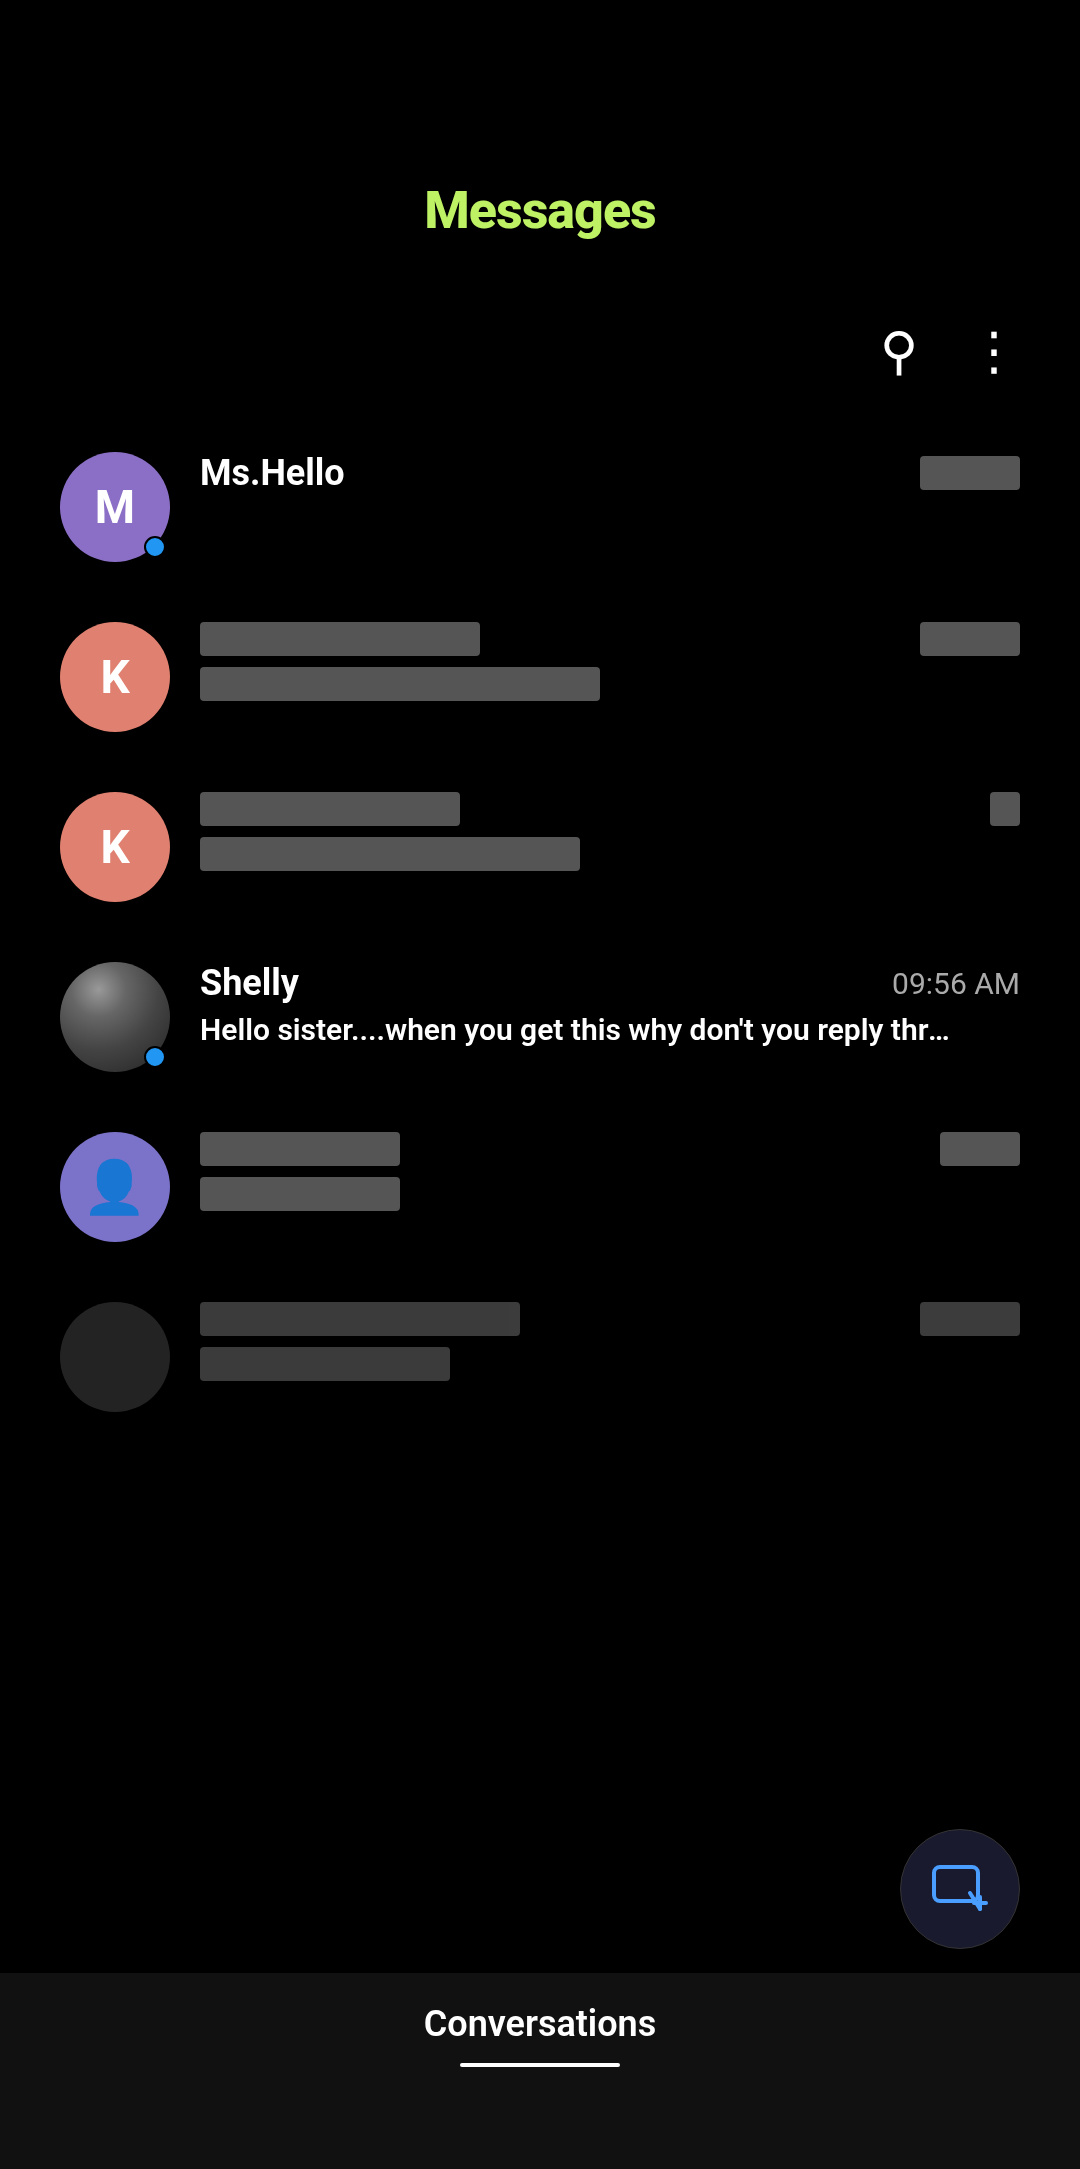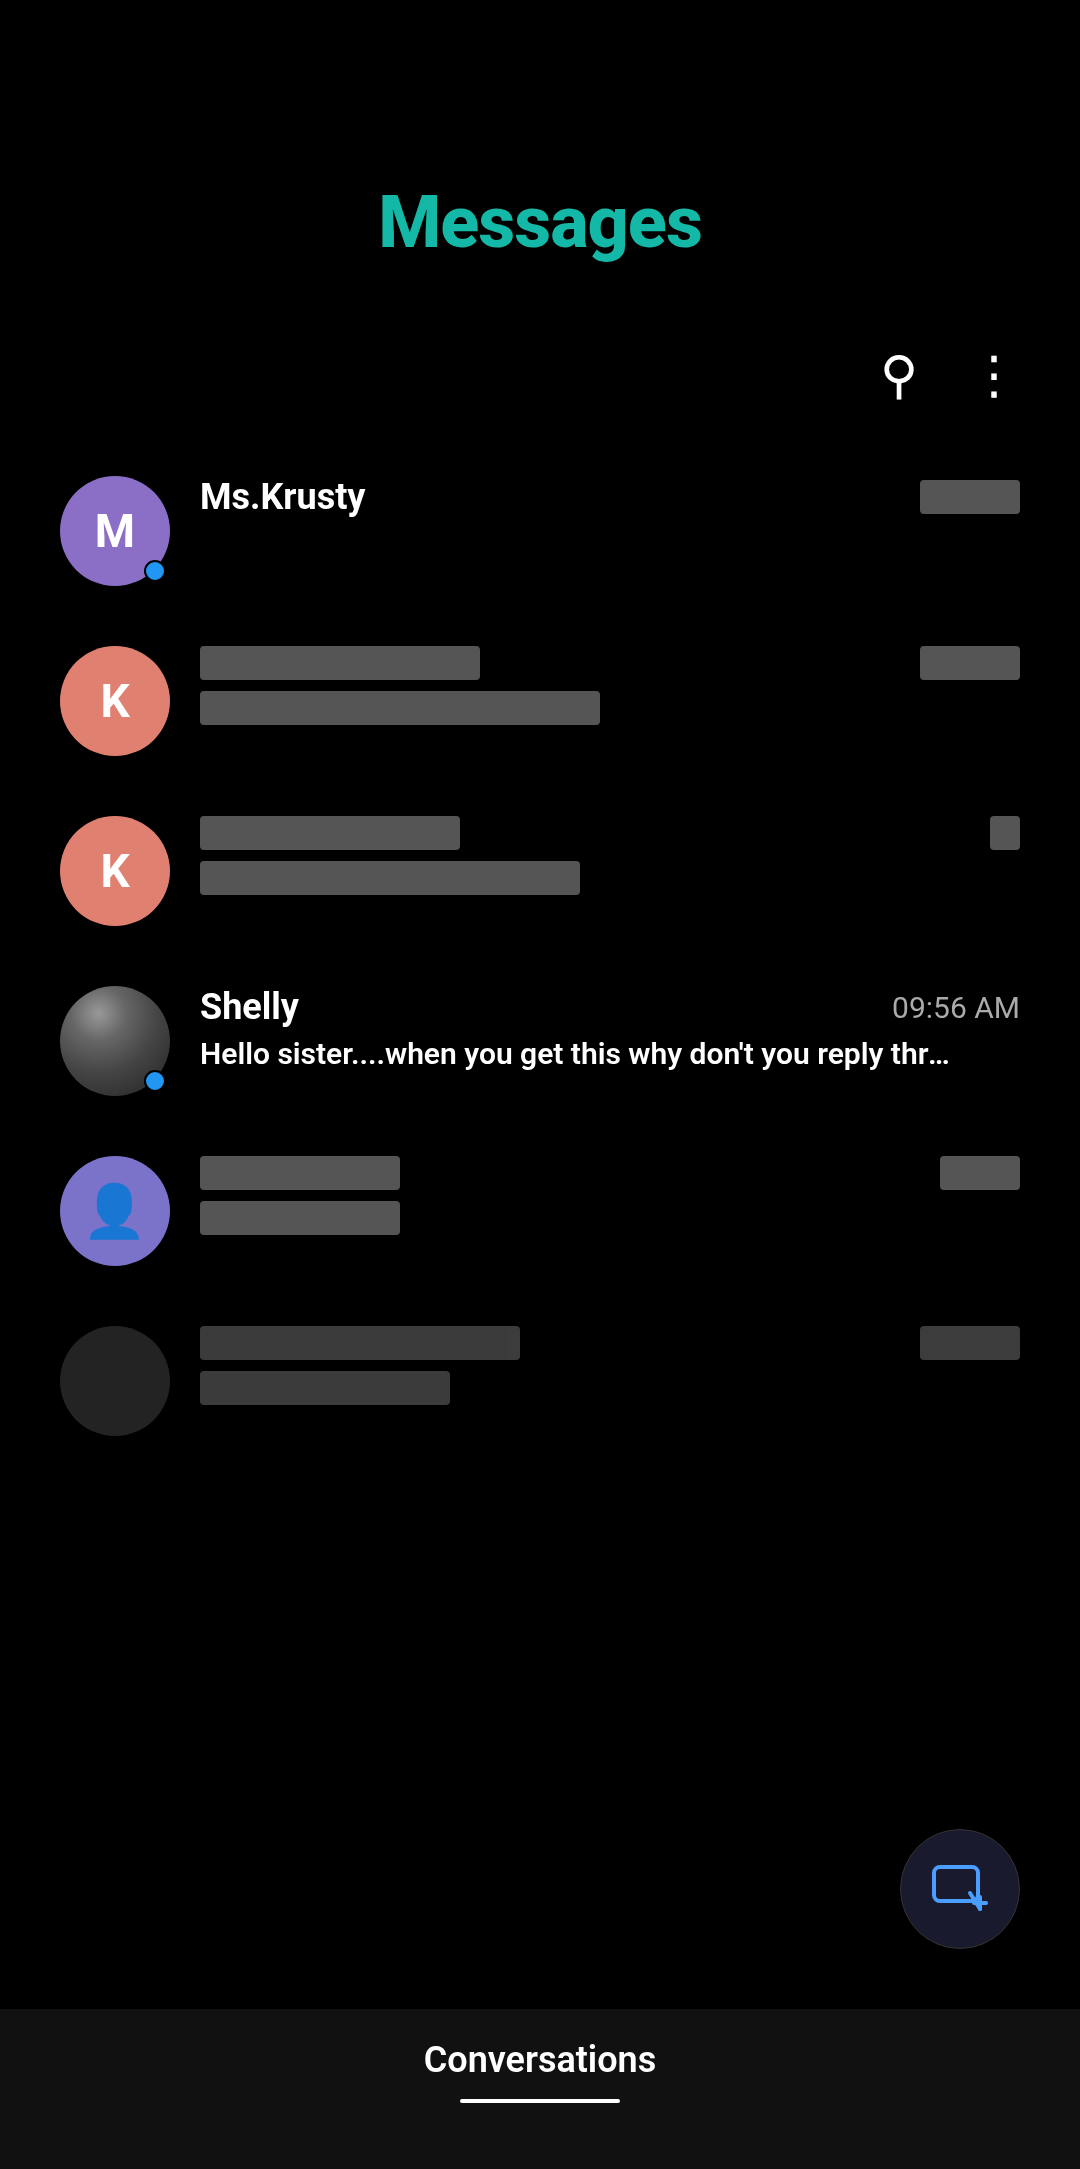--- a/index.html
+++ b/index.html
@@ -21,9 +21,9 @@
     }
 
     .page-title {
-      font-size: 72px;
+      font-size: 52px;
       font-weight: 800;
-      color: #14b8a6;
+      color: #bef264;
       letter-spacing: -1px;
     }
 

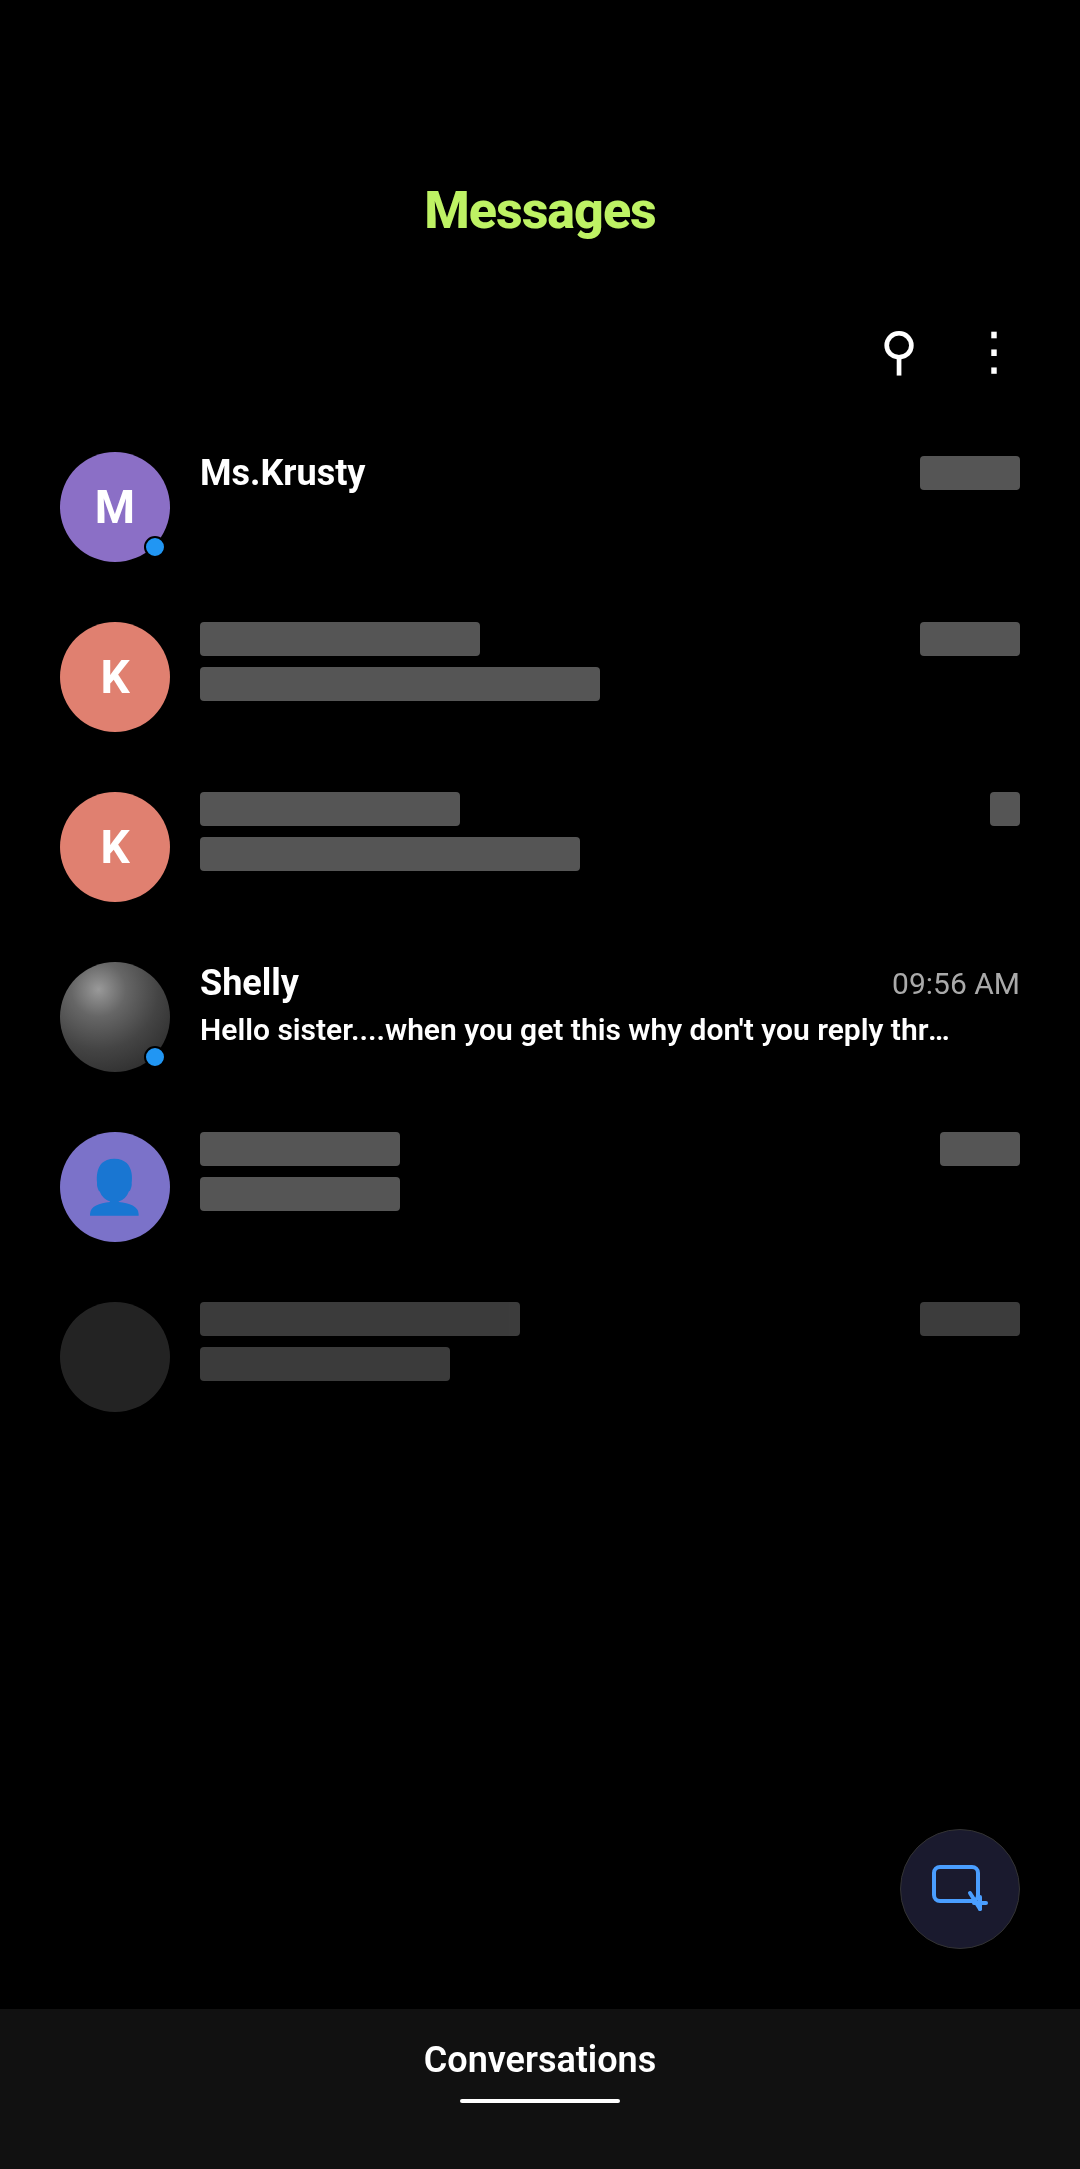--- a/index.html
+++ b/index.html
@@ -246,7 +246,7 @@
     </div>
     <div class="conv-body">
       <div class="conv-header-row">
-        <span class="conv-name">Ms.Krusty</span>
+        <span class="conv-name">Ms.Hello</span>
         <span class="redacted redacted-time"></span>
       </div>
     </div>

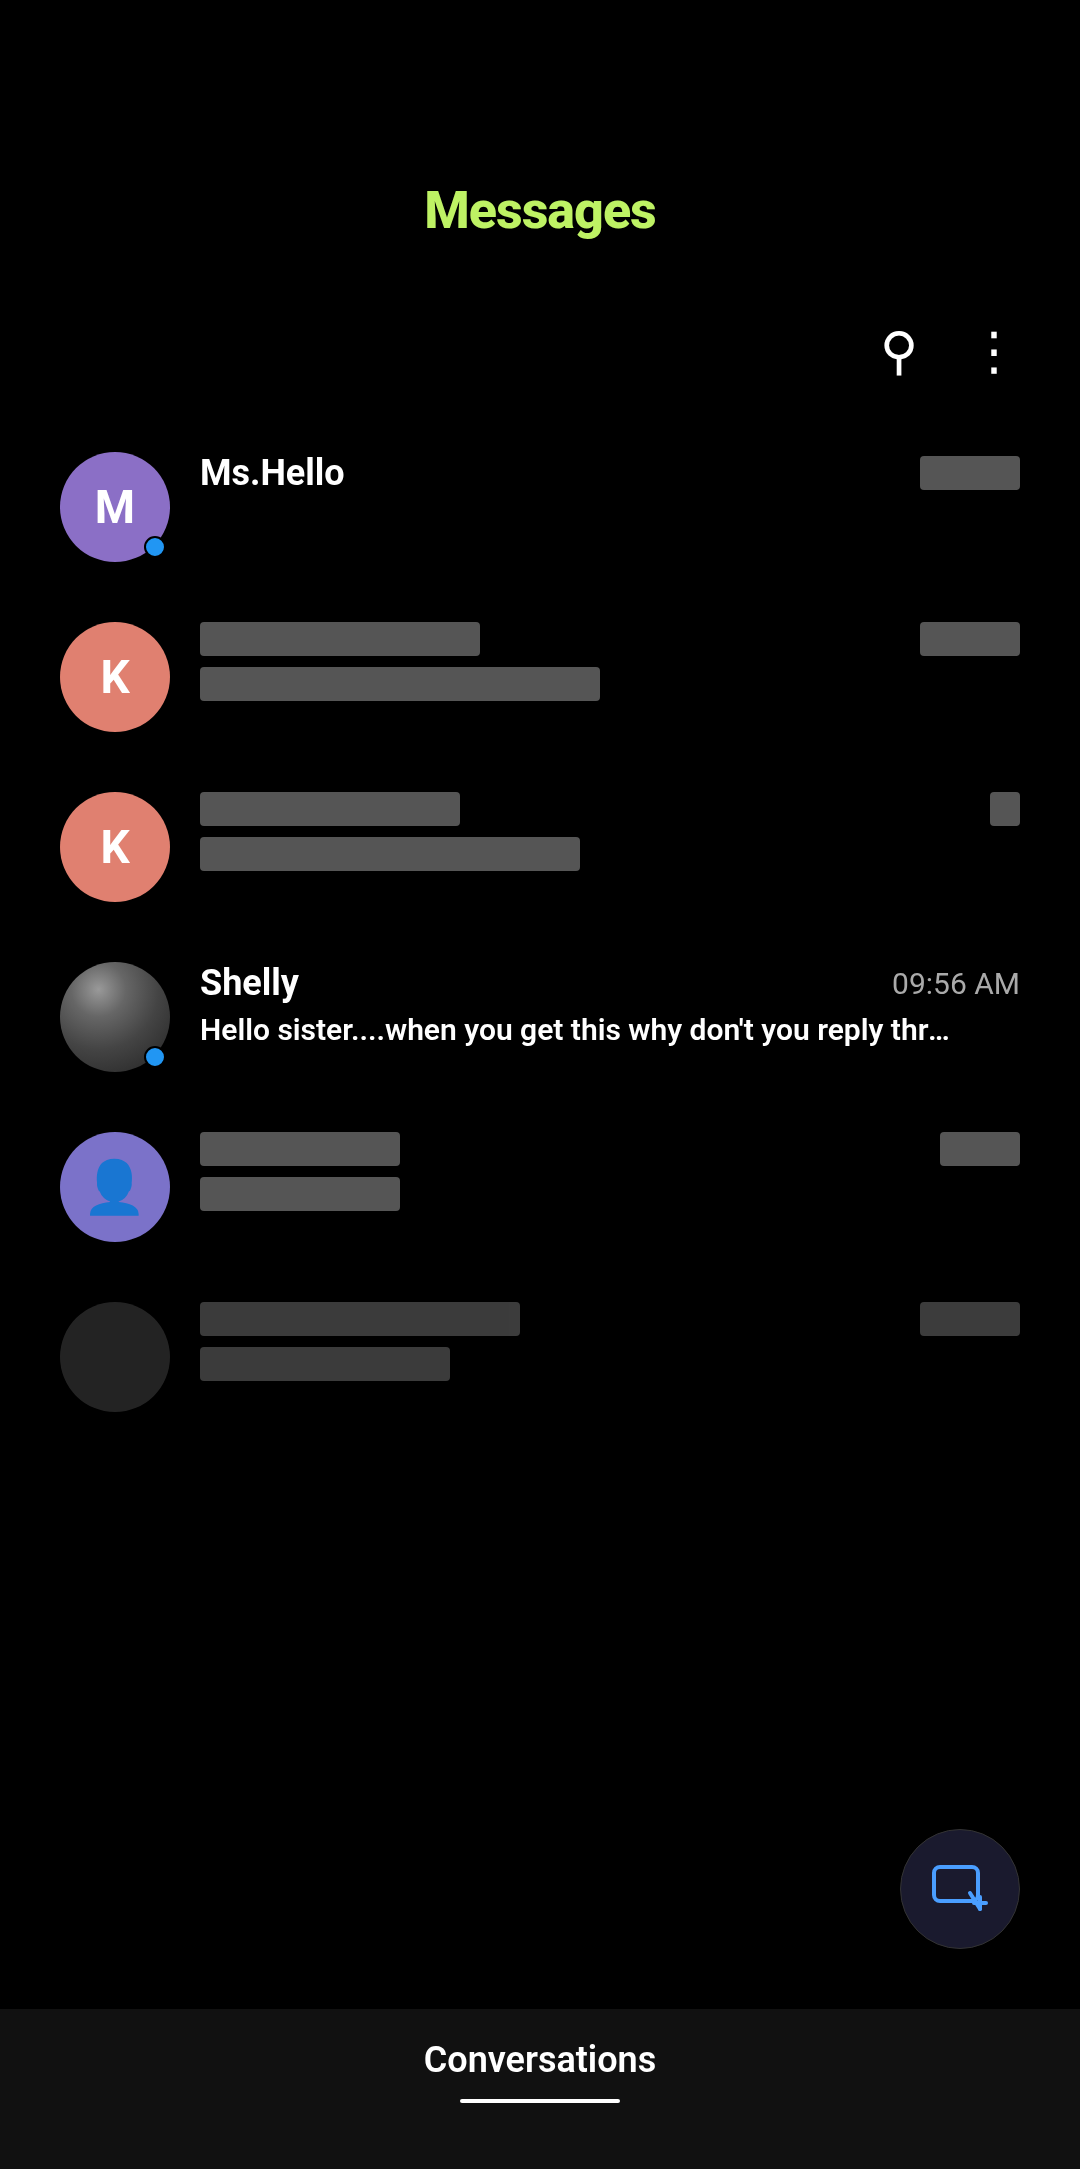--- a/index.html
+++ b/index.html
@@ -179,7 +179,7 @@
       bottom: 0;
       left: 0;
       width: 1080px;
-      height: 160px;
+      height: 196px;
       background: #111;
       display: flex;
       align-items: flex-start;

